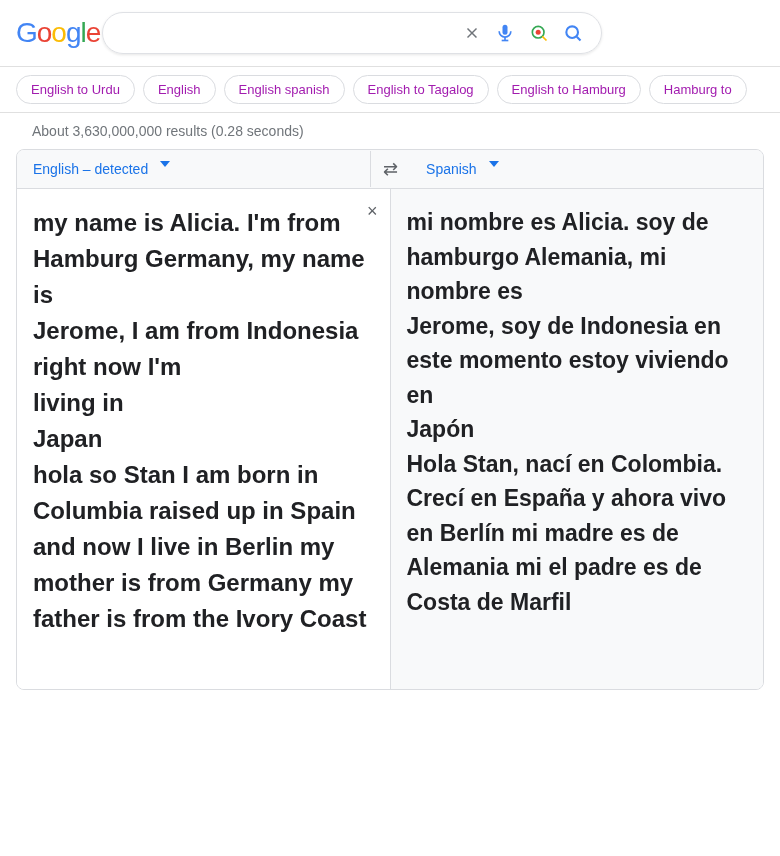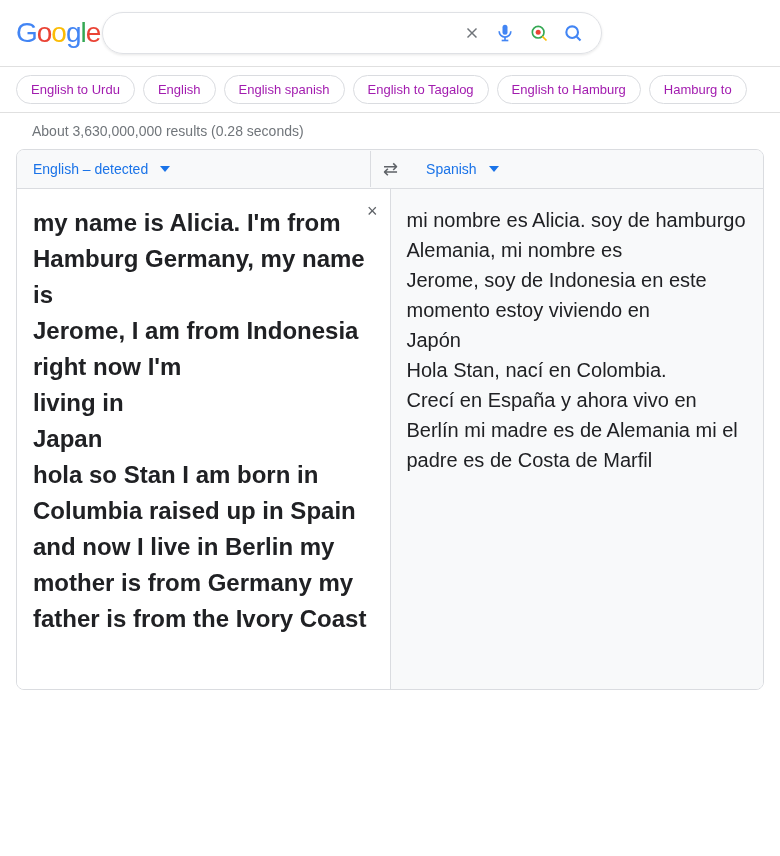--- a/index.html
+++ b/index.html
@@ -105,7 +105,6 @@
     }
     .lang-selector {
       display: flex;
-      align-items: center;
       padding: 10px 16px;
       flex: 1;
       cursor: pointer;

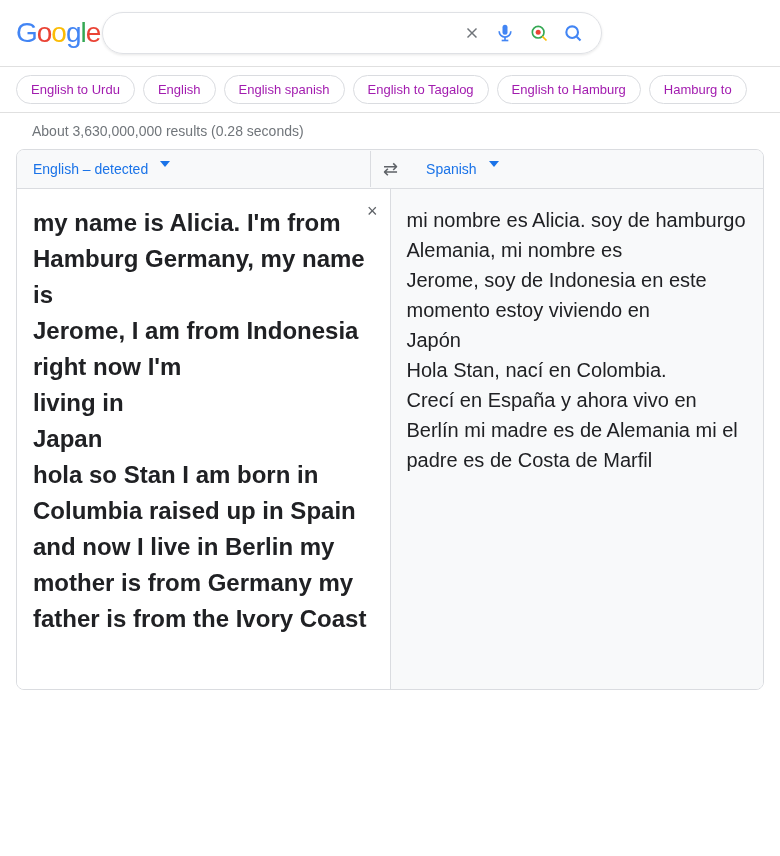--- a/index.html
+++ b/index.html
@@ -171,10 +171,10 @@
       background: #f8f9fa;
     }
     .target-text {
-      font-size: 20px;
+      font-size: 23px;
       line-height: 1.5;
       color: #202124;
-      font-weight: 400;
+      font-weight: 700;
       white-space: pre-wrap;
     }
   </style>

